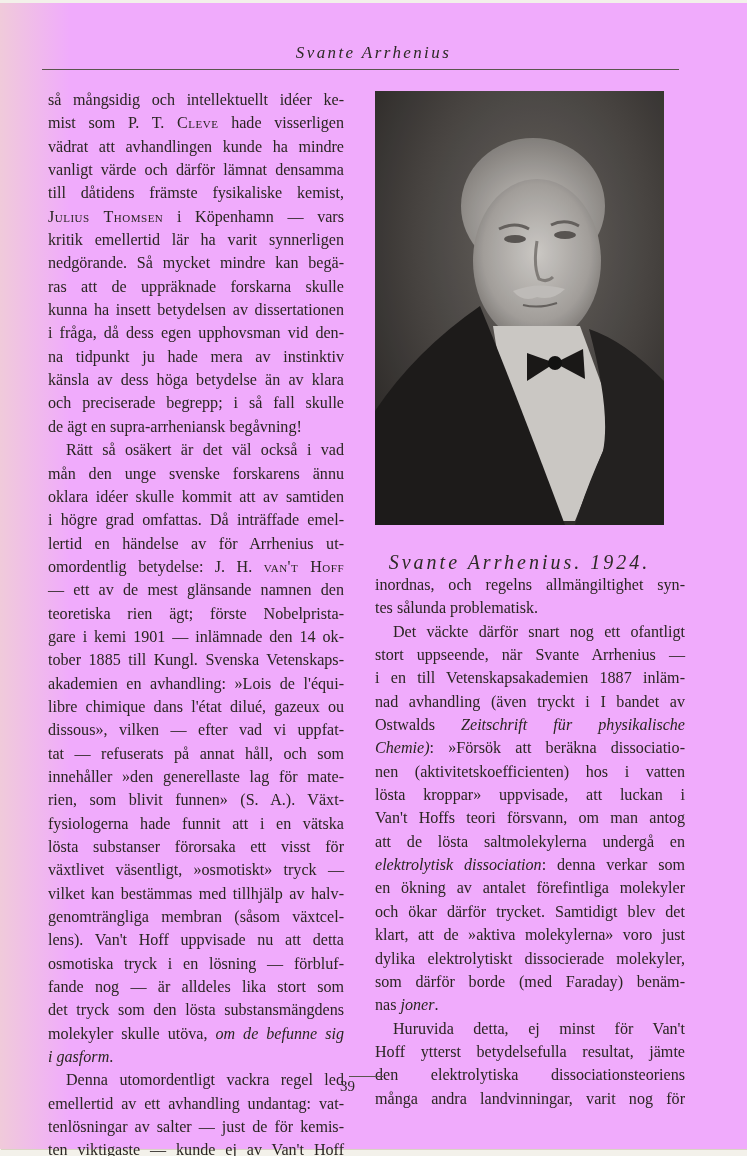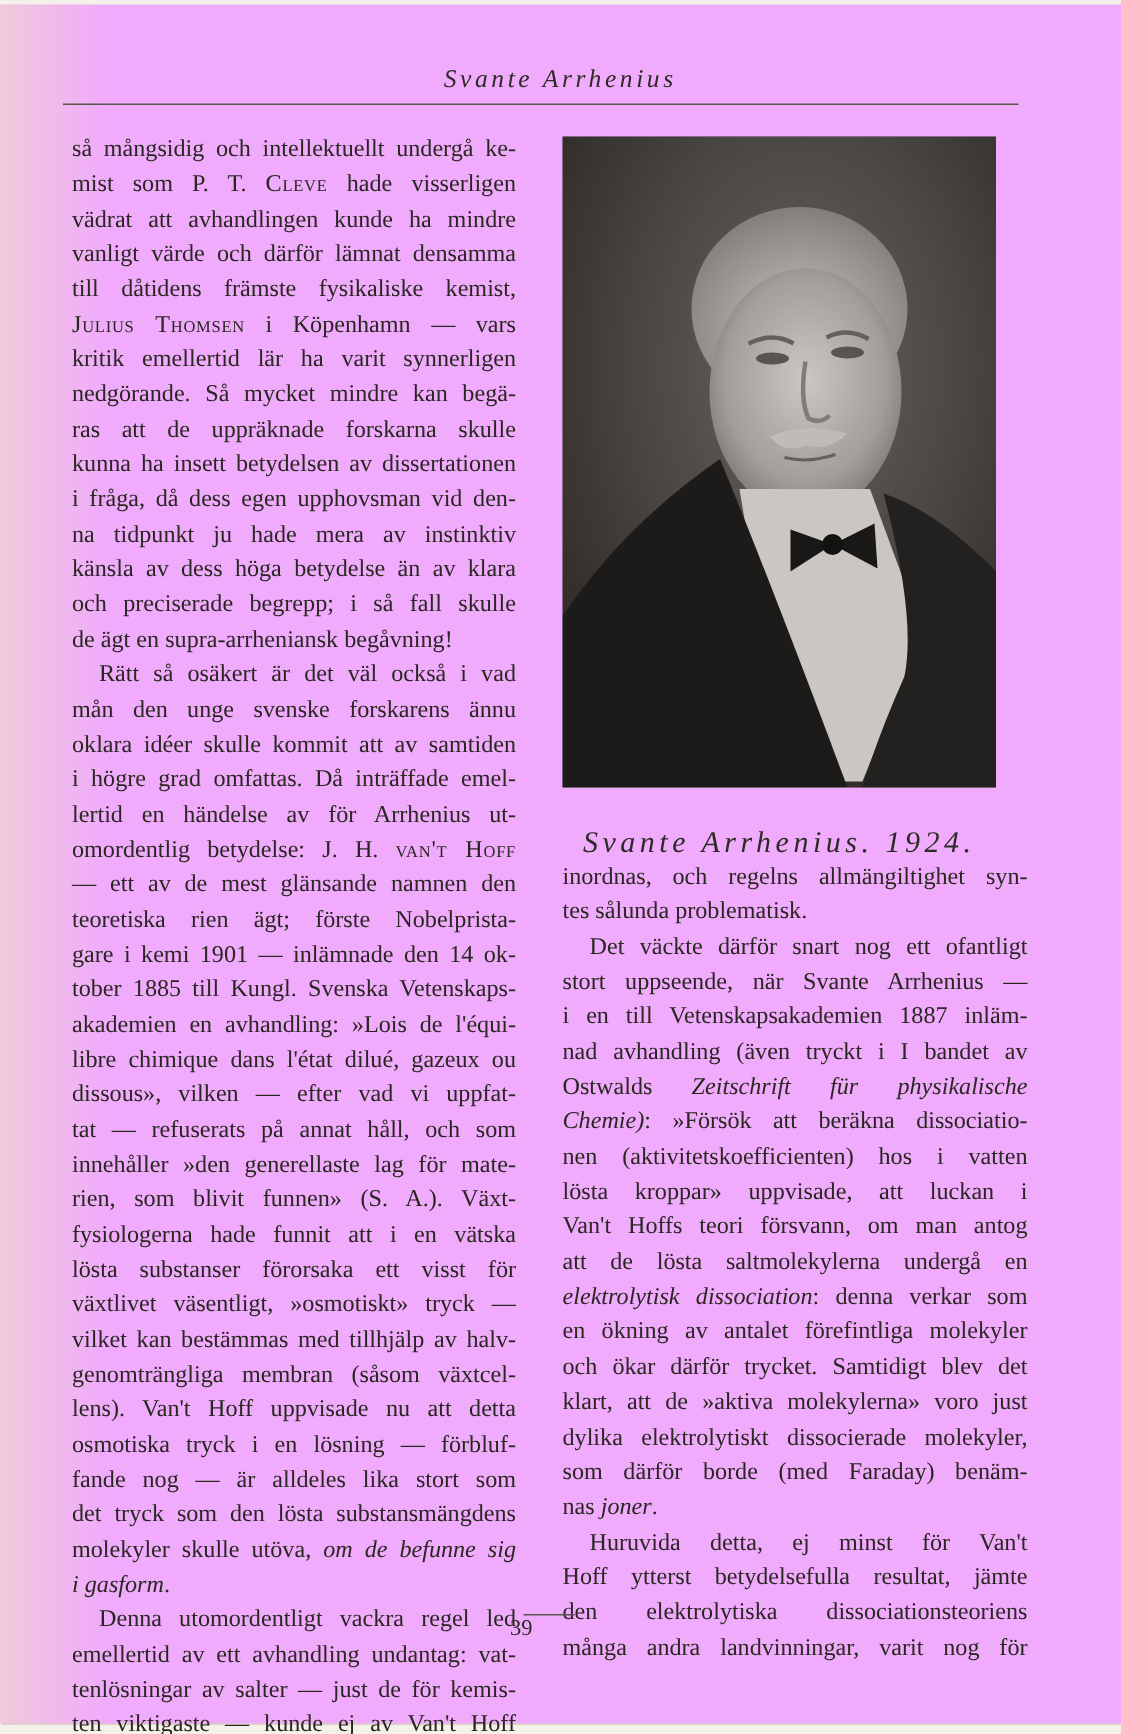--- a/index.html
+++ b/index.html
@@ -74,7 +74,7 @@
   <div class="head-rule"></div>
 
   <div class="col col-left">
-      <span class="line"><span>så mångsidig och intellektuellt undergå ke-</span></span>
+      <span class="line"><span>så mångsidig och intellektuellt idéer ke-</span></span>
       <span class="line"><span>mist som P. T. </span><span class="sc">Cleve</span><span> hade visserligen</span></span>
       <span class="line"><span>vädrat att avhandlingen kunde ha mindre</span></span>
       <span class="line"><span>vanligt värde och därför lämnat densamma</span></span>

